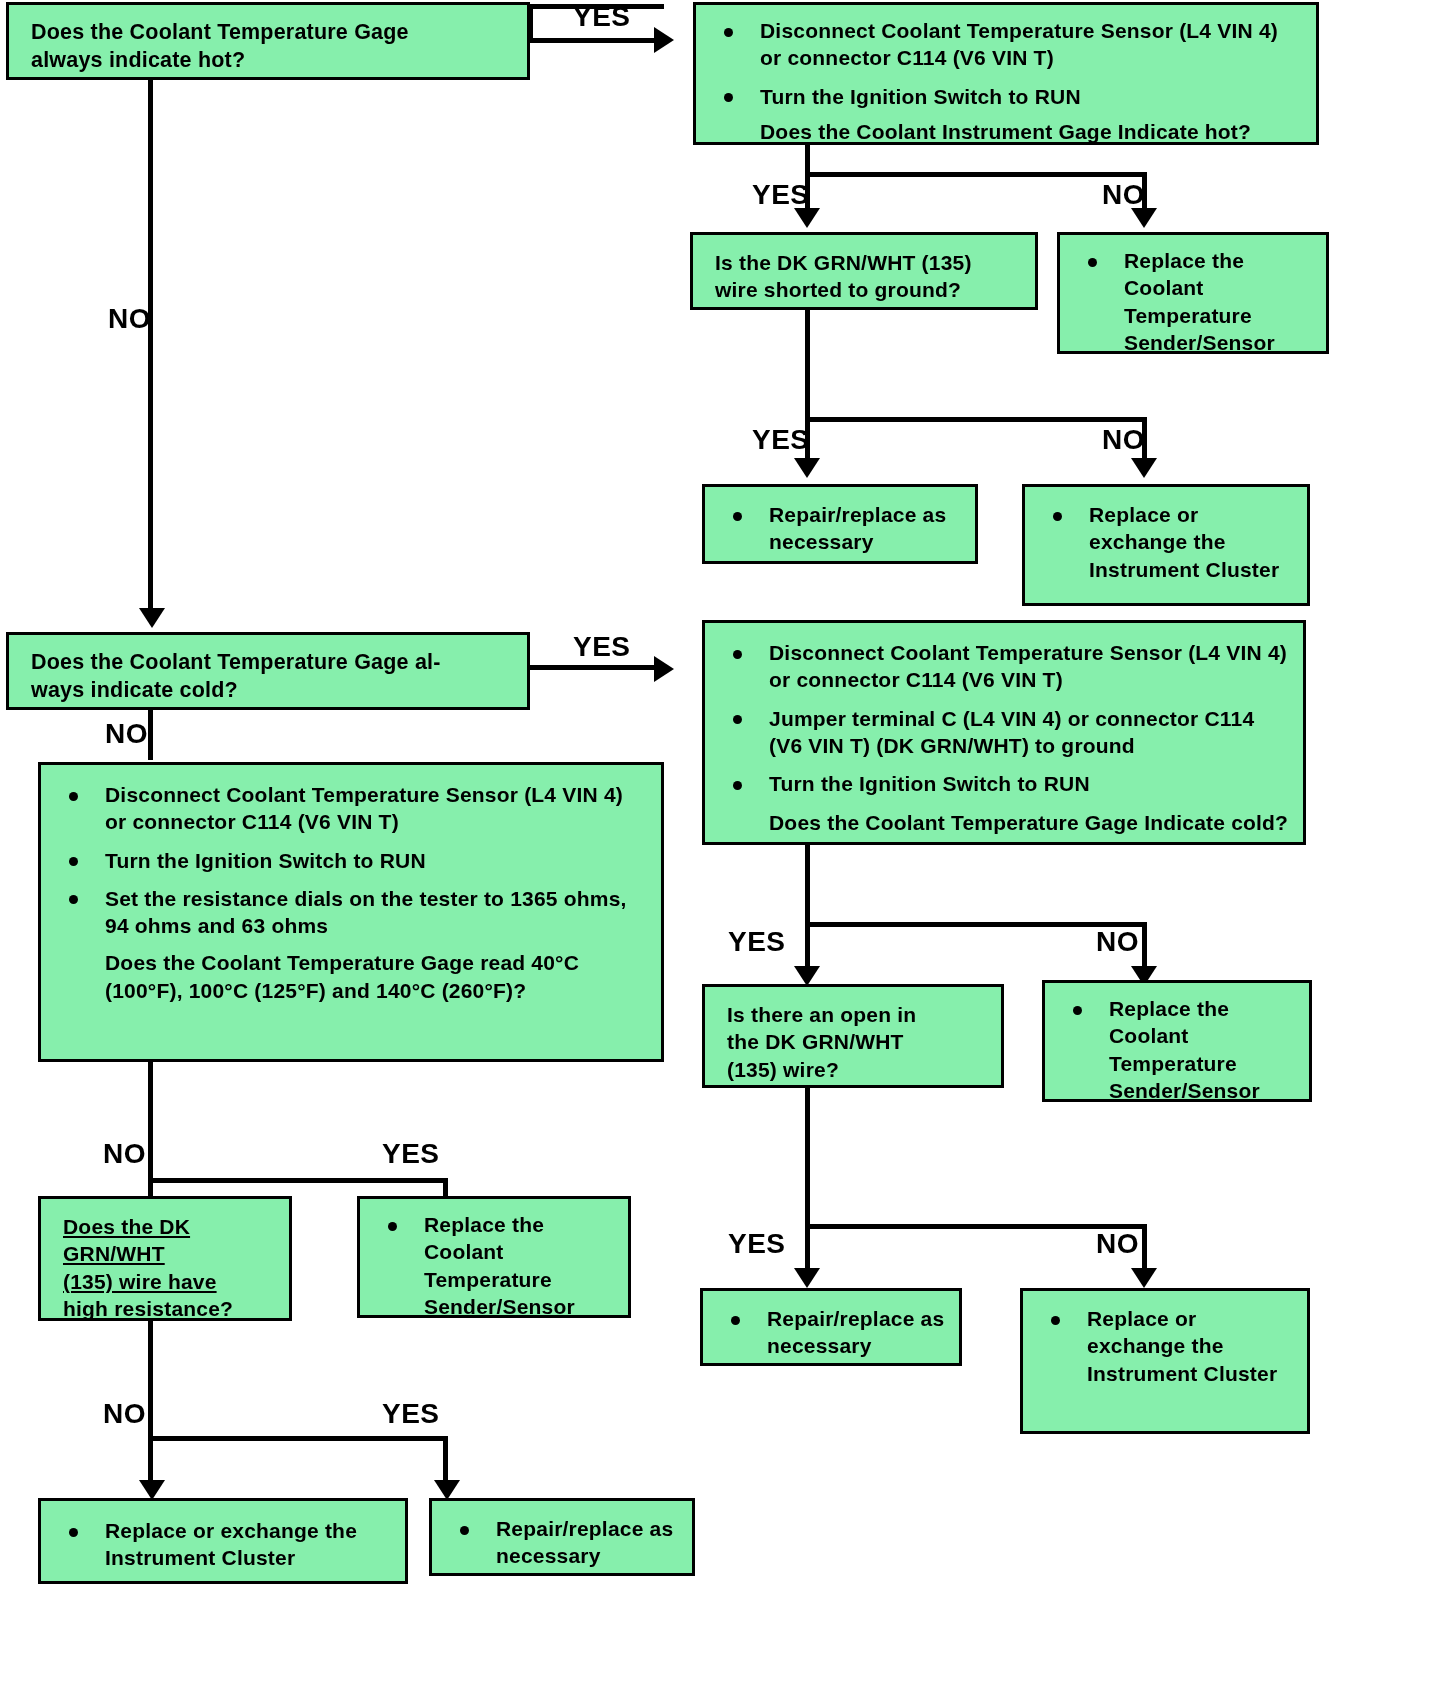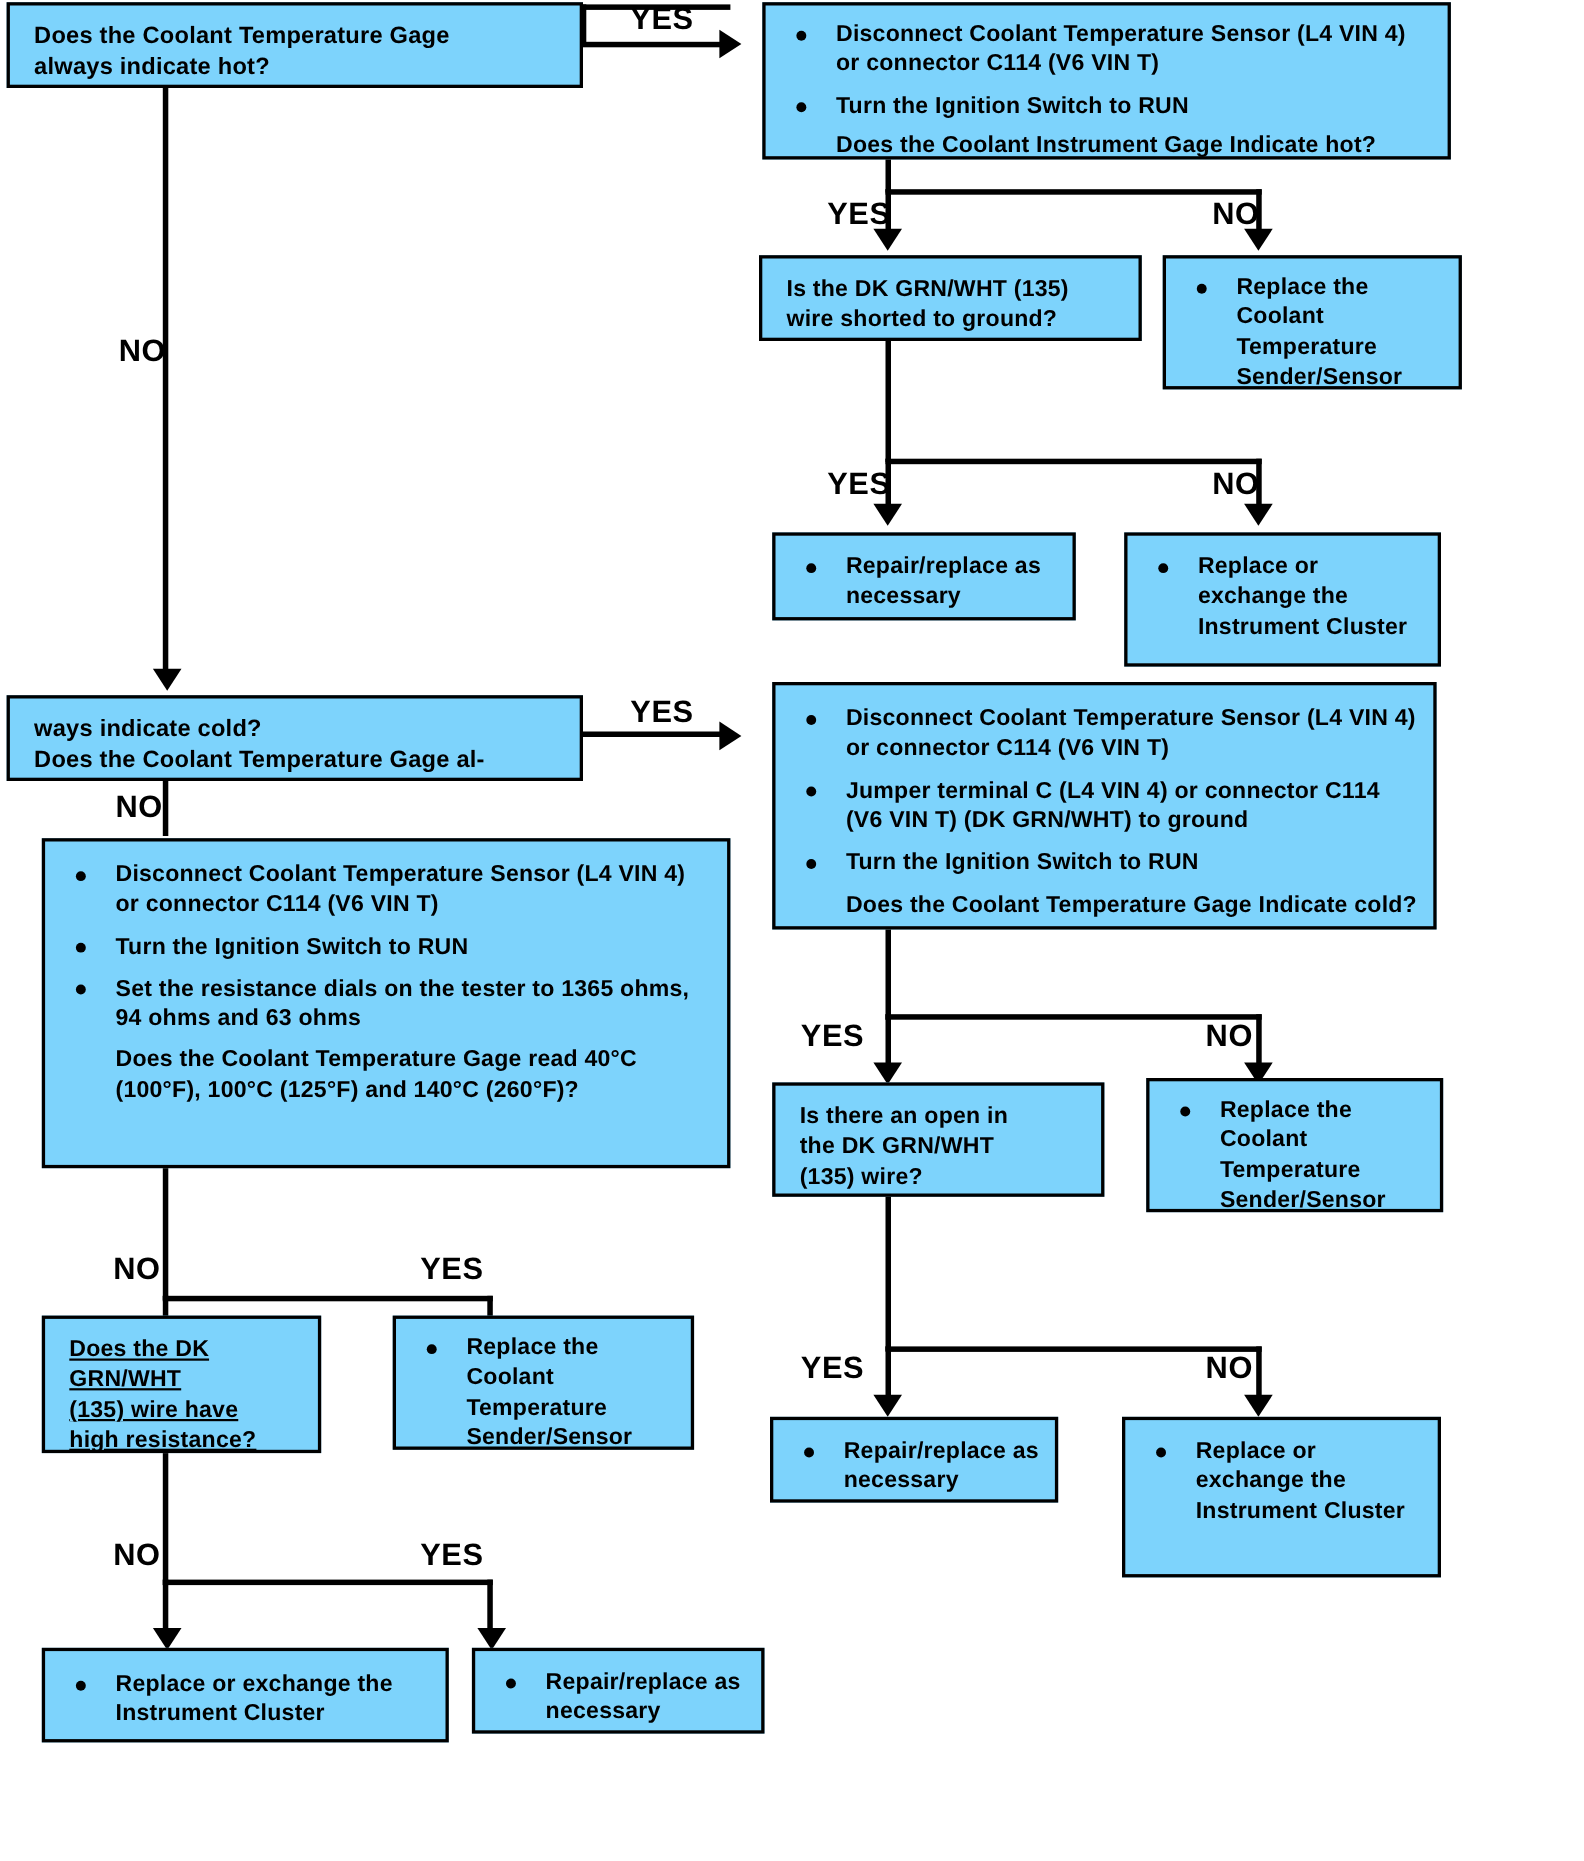--- a/index.html
+++ b/index.html
@@ -20,7 +20,7 @@
     position: absolute;
     box-sizing: border-box;
     border: 3px solid #000000;
-    background: #7dd3fc;
+    background: #86efac;
     font-weight: bold;
     color: #000000;
     line-height: 1.30;

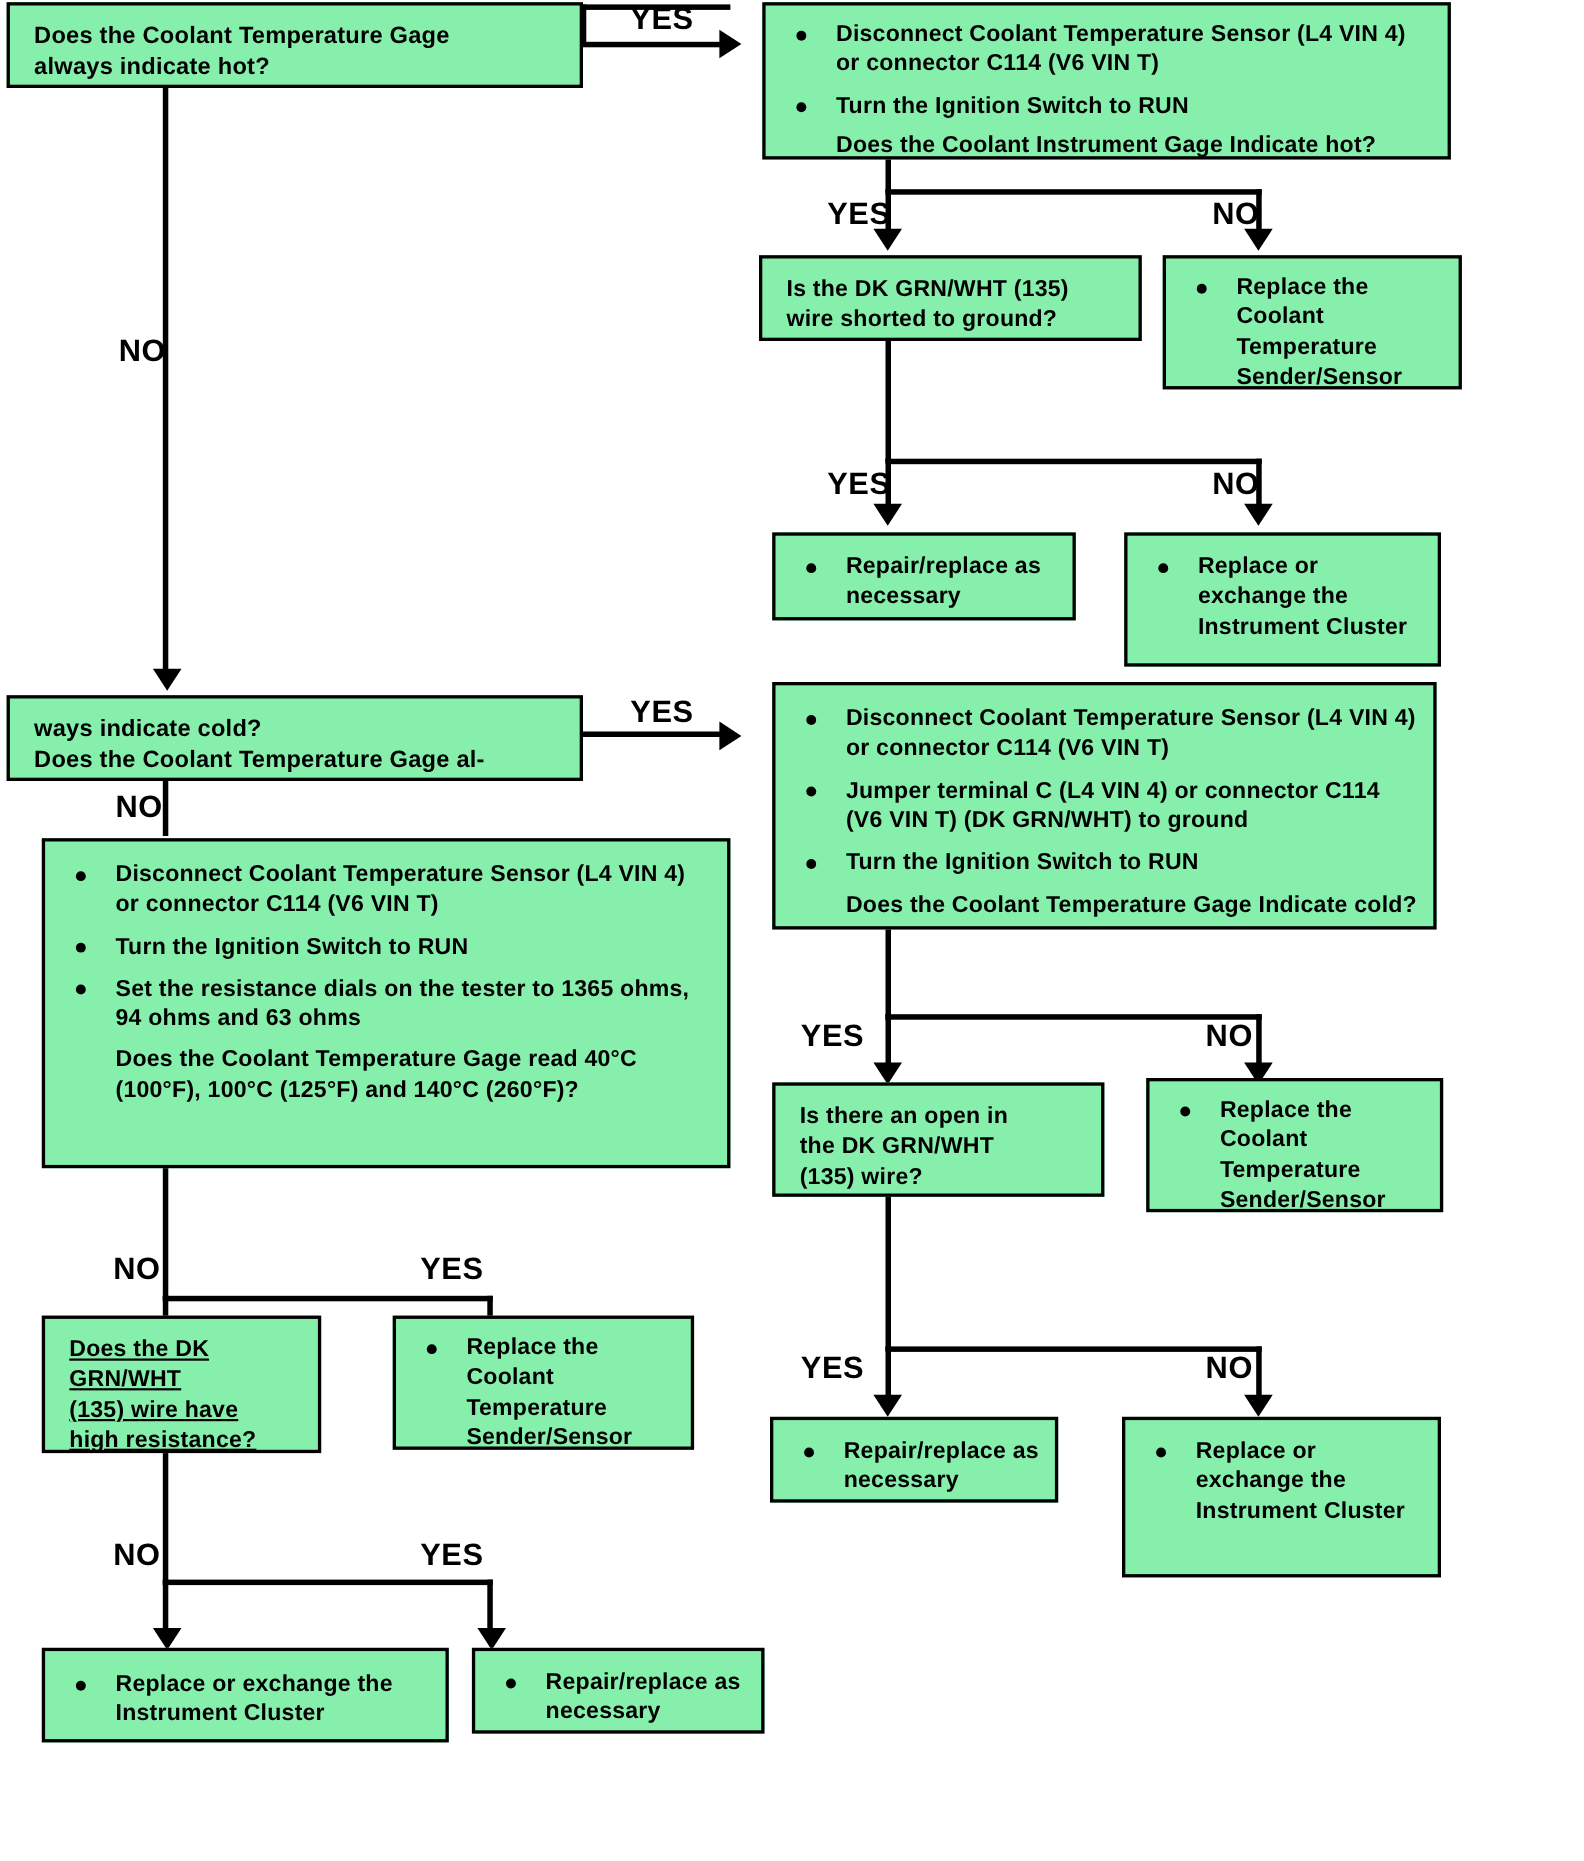--- a/index.html
+++ b/index.html
@@ -159,8 +159,8 @@
   <div class="edge-label" style="left:108px; top:303px;">NO</div>
 
   <div class="box pad-q fs22" style="left:6px; top:632px; width:524px; height:78px;">
+    <span class="txt">Does the Coolant Temperature Gage al-</span>
     <span class="txt">ways indicate cold?</span>
-    <span class="txt">Does the Coolant Temperature Gage al-</span>
   </div>
 
   <div class="hline" style="left:528px; top:665px; width:138px;"></div>

